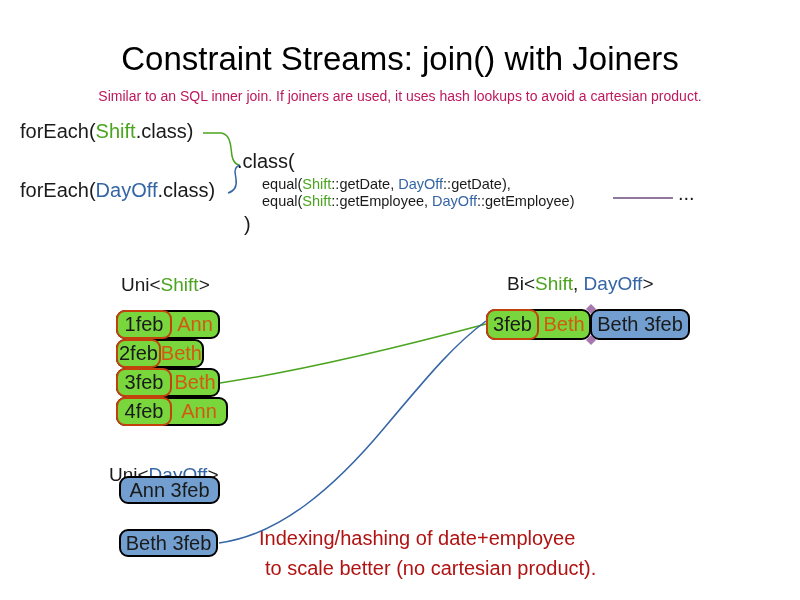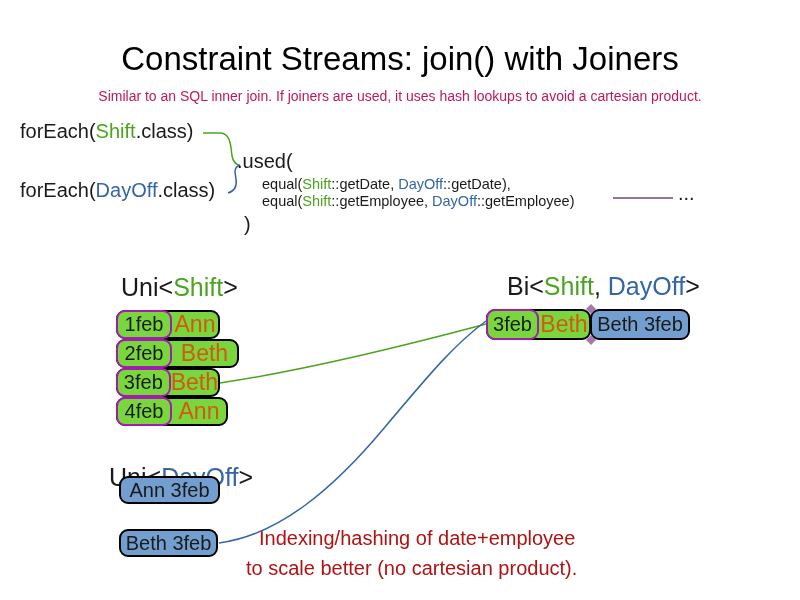--- a/index.html
+++ b/index.html
@@ -48,7 +48,7 @@
 
 <div class="abs fs20 codelabel" style="left:20px;top:180px"><span>forEach(</span><span class="blue">DayOff</span><span>.class)</span></div>
 
-<div class="abs fs20 codelabel" style="left:237px;top:151px">.used(</div>
+<div class="abs fs20 codelabel" style="left:237px;top:151px">.class(</div>
 
 <div class="abs fs14 codelabel" style="left:262px;top:177px"><span>equal(</span><span class="green">Shift</span><span>::getDate, </span><span class="blue">DayOff</span><span>::getDate),</span></div>
 

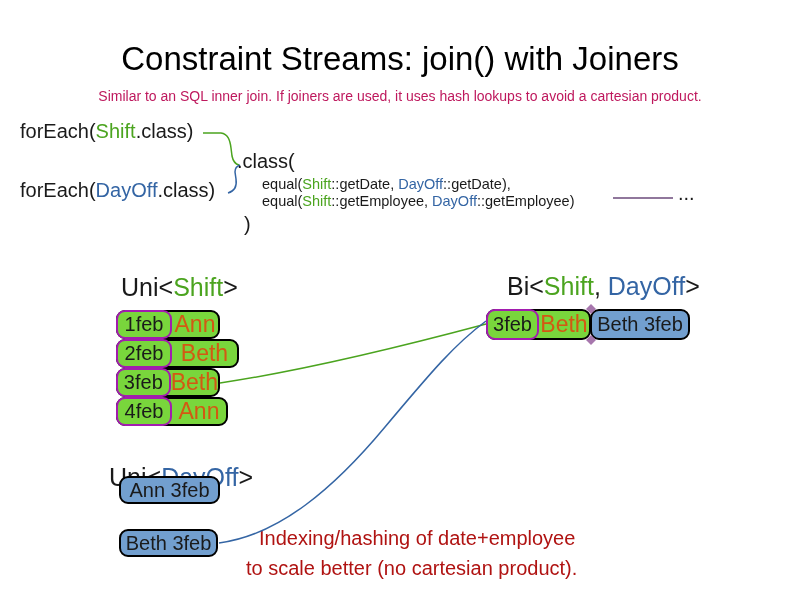--- a/index.html
+++ b/index.html
@@ -11,7 +11,7 @@
   .subtitle{top:68px;font-size:14px;color:#be185d;}
   .fs20{font-size:20px;text-align:right;}
   .fs14{font-size:14.5px;text-align:right;}
-  .fs19{font-size:25px;}
+  .fs19{font-size:19px;}
   .green{color:var(--green);}
   .blue{color:var(--blue);}
   .note{color:var(--red);font-size:20px;}

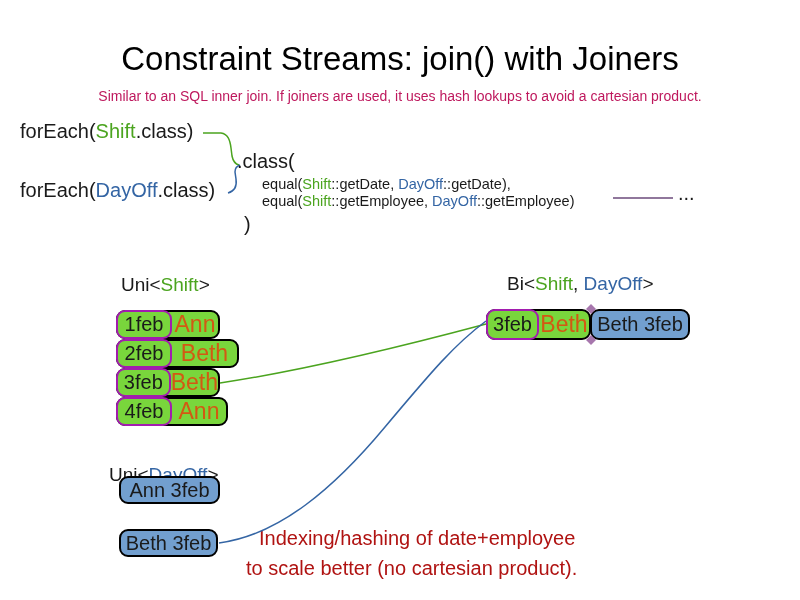--- a/index.html
+++ b/index.html
@@ -21,7 +21,7 @@
        display:flex;align-items:center;z-index:2;}
   .row.greenbg{background:var(--box-green);}
   .row.bluebg{background:var(--box-blue);justify-content:center;font-size:20px;}
-  .datebox{box-sizing:border-box;border:2px solid #a21caf;border-radius:9px;
+  .datebox{box-sizing:border-box;border:2px solid #c2410c;border-radius:9px;
            background:var(--box-green);height:calc(100% + 4px);margin:-2px 0 -2px -2px;
            display:flex;align-items:center;justify-content:center;font-size:20px;}
   .namecell{flex:1;display:flex;align-items:center;justify-content:center;

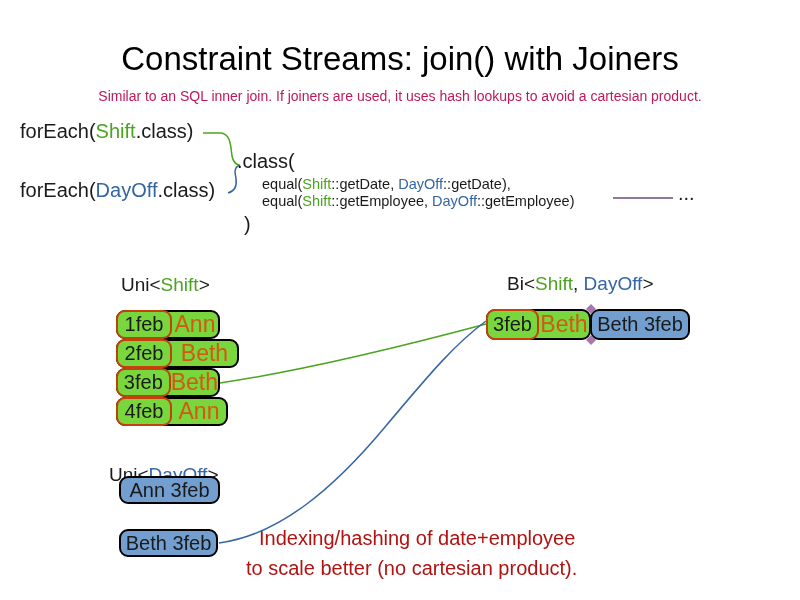--- a/index.html
+++ b/index.html
@@ -25,7 +25,7 @@
            background:var(--box-green);height:calc(100% + 4px);margin:-2px 0 -2px -2px;
            display:flex;align-items:center;justify-content:center;font-size:20px;}
   .namecell{flex:1;display:flex;align-items:center;justify-content:center;
-            font-size:23px;color:var(--orange);}
+            font-size:20px;color:var(--orange);}
   .shift-date{width:56px;}
   .bi-date{width:53px;}
   .codelabel{z-index:2;}

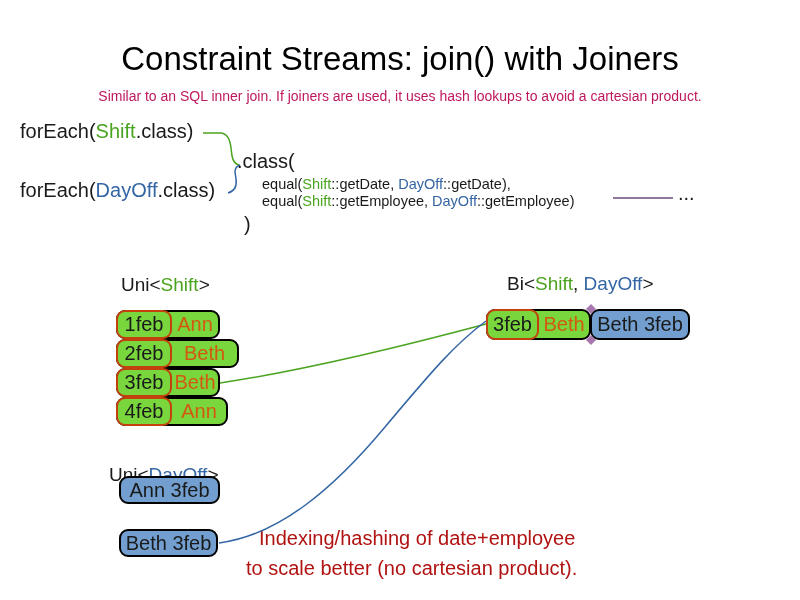--- a/index.html
+++ b/index.html
@@ -64,7 +64,7 @@
   <div class="datebox shift-date">1feb</div>
   <div class="namecell">Ann</div>
 </div>
-<div class="row greenbg" style="left:116px;top:339px;width:123px;height:29px">
+<div class="row greenbg" style="left:116px;top:339px;width:88px;height:29px">
   <div class="datebox shift-date">2feb</div>
   <div class="namecell">Beth</div>
 </div>

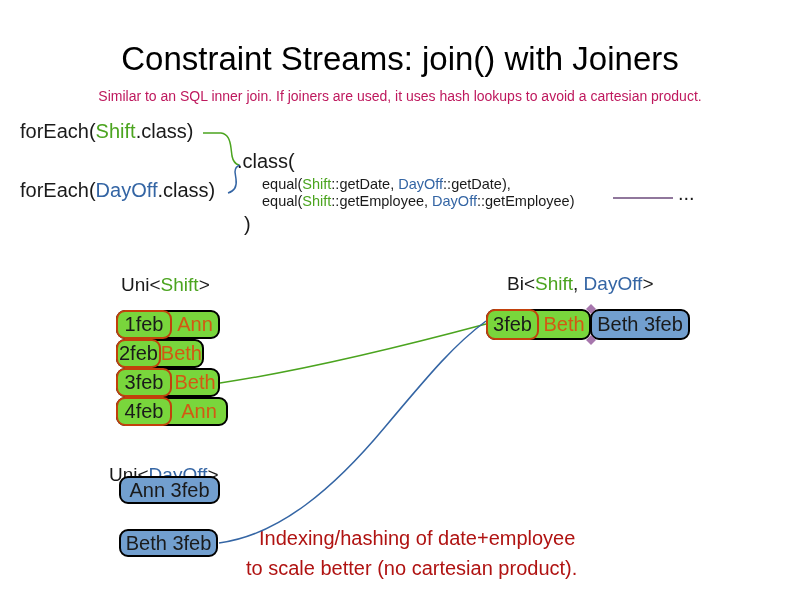--- a/index.html
+++ b/index.html
@@ -91,7 +91,7 @@
 <div class="row bluebg" style="left:119px;top:529px;width:99px;height:28px">Beth 3feb</div>
 
 <div class="abs note" style="left:259px;top:528px">Indexing/hashing of date+employee</div>
-<div class="abs note" style="left:246px;top:558px">to scale better (no cartesian product).</div>
+<div class="abs note" style="left:265px;top:558px">to scale better (no cartesian product).</div>
 
 <svg class="layer over" width="800" height="600" viewBox="0 0 800 600">
   <polygon points="586,309 591,314 596,309 591,304" style="fill:var(--seam)"></polygon>

